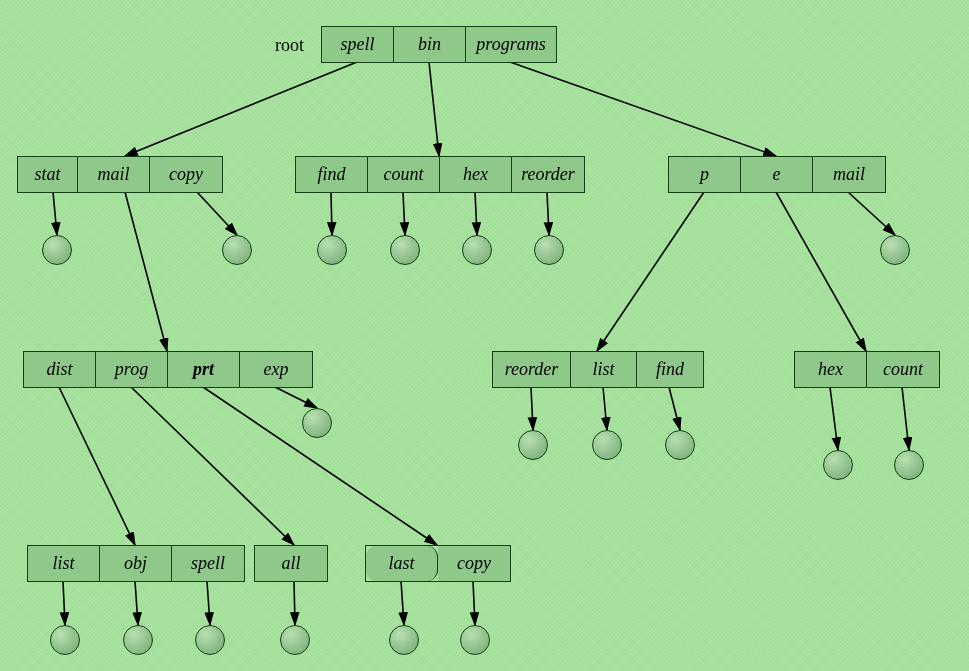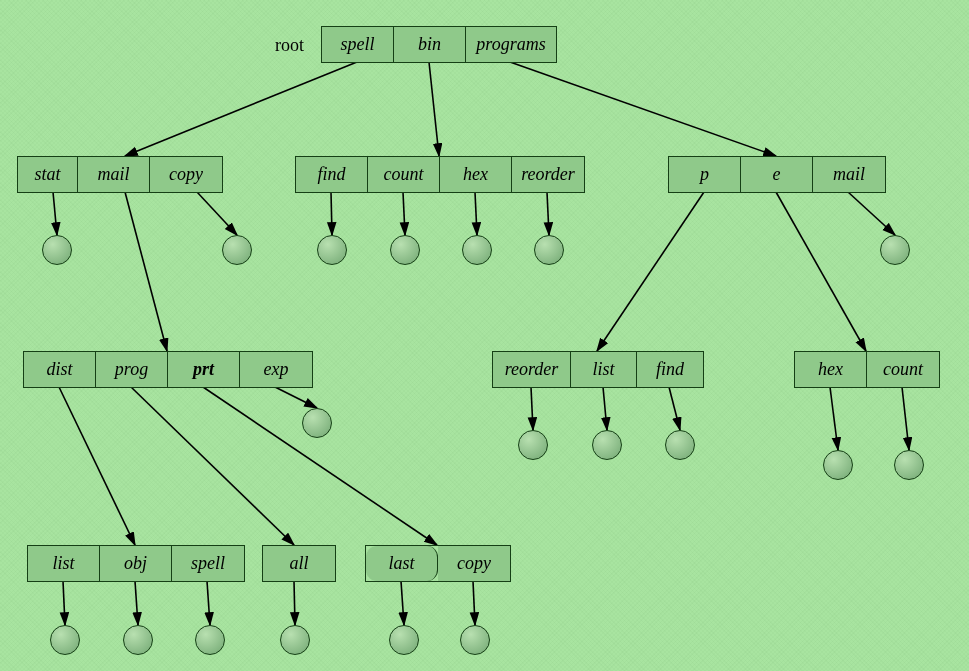--- a/index.html
+++ b/index.html
@@ -145,7 +145,7 @@
       <div class="cell" style="width: 72px; font-style: italic;">obj</div>
       <div class="cell" style="width: 72px;">spell</div>
     </div>
-    <div class="node" style="left: 262px; top: 545px;">
+    <div class="node" style="left: 254px; top: 545px;">
       <div class="cell" style="width: 72px;">all</div>
     </div>
     <div class="node" style="left: 365px; top: 545px;">

